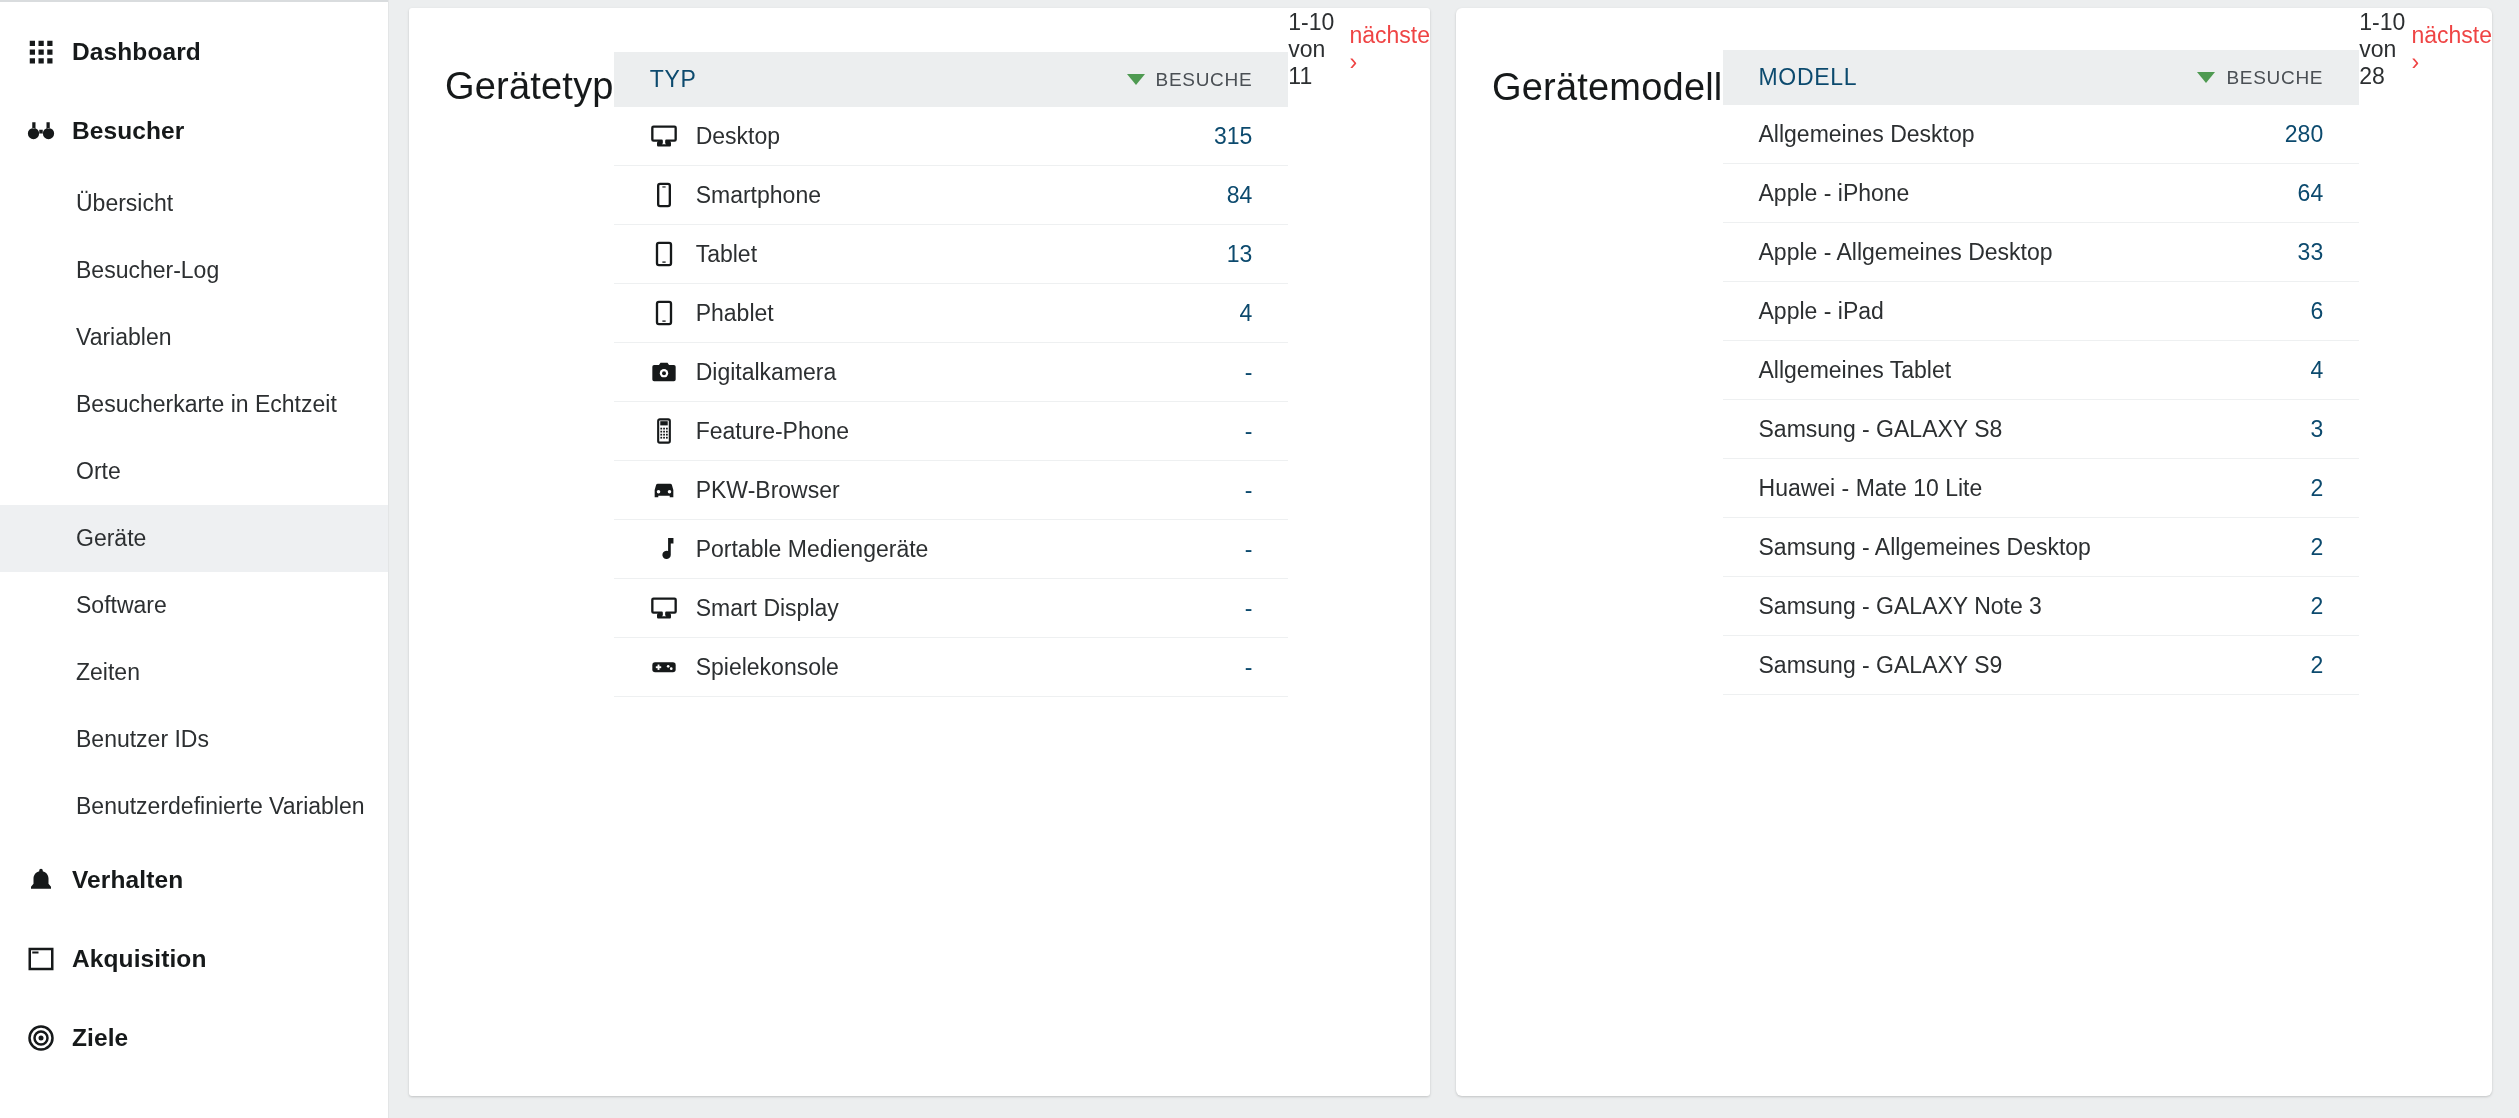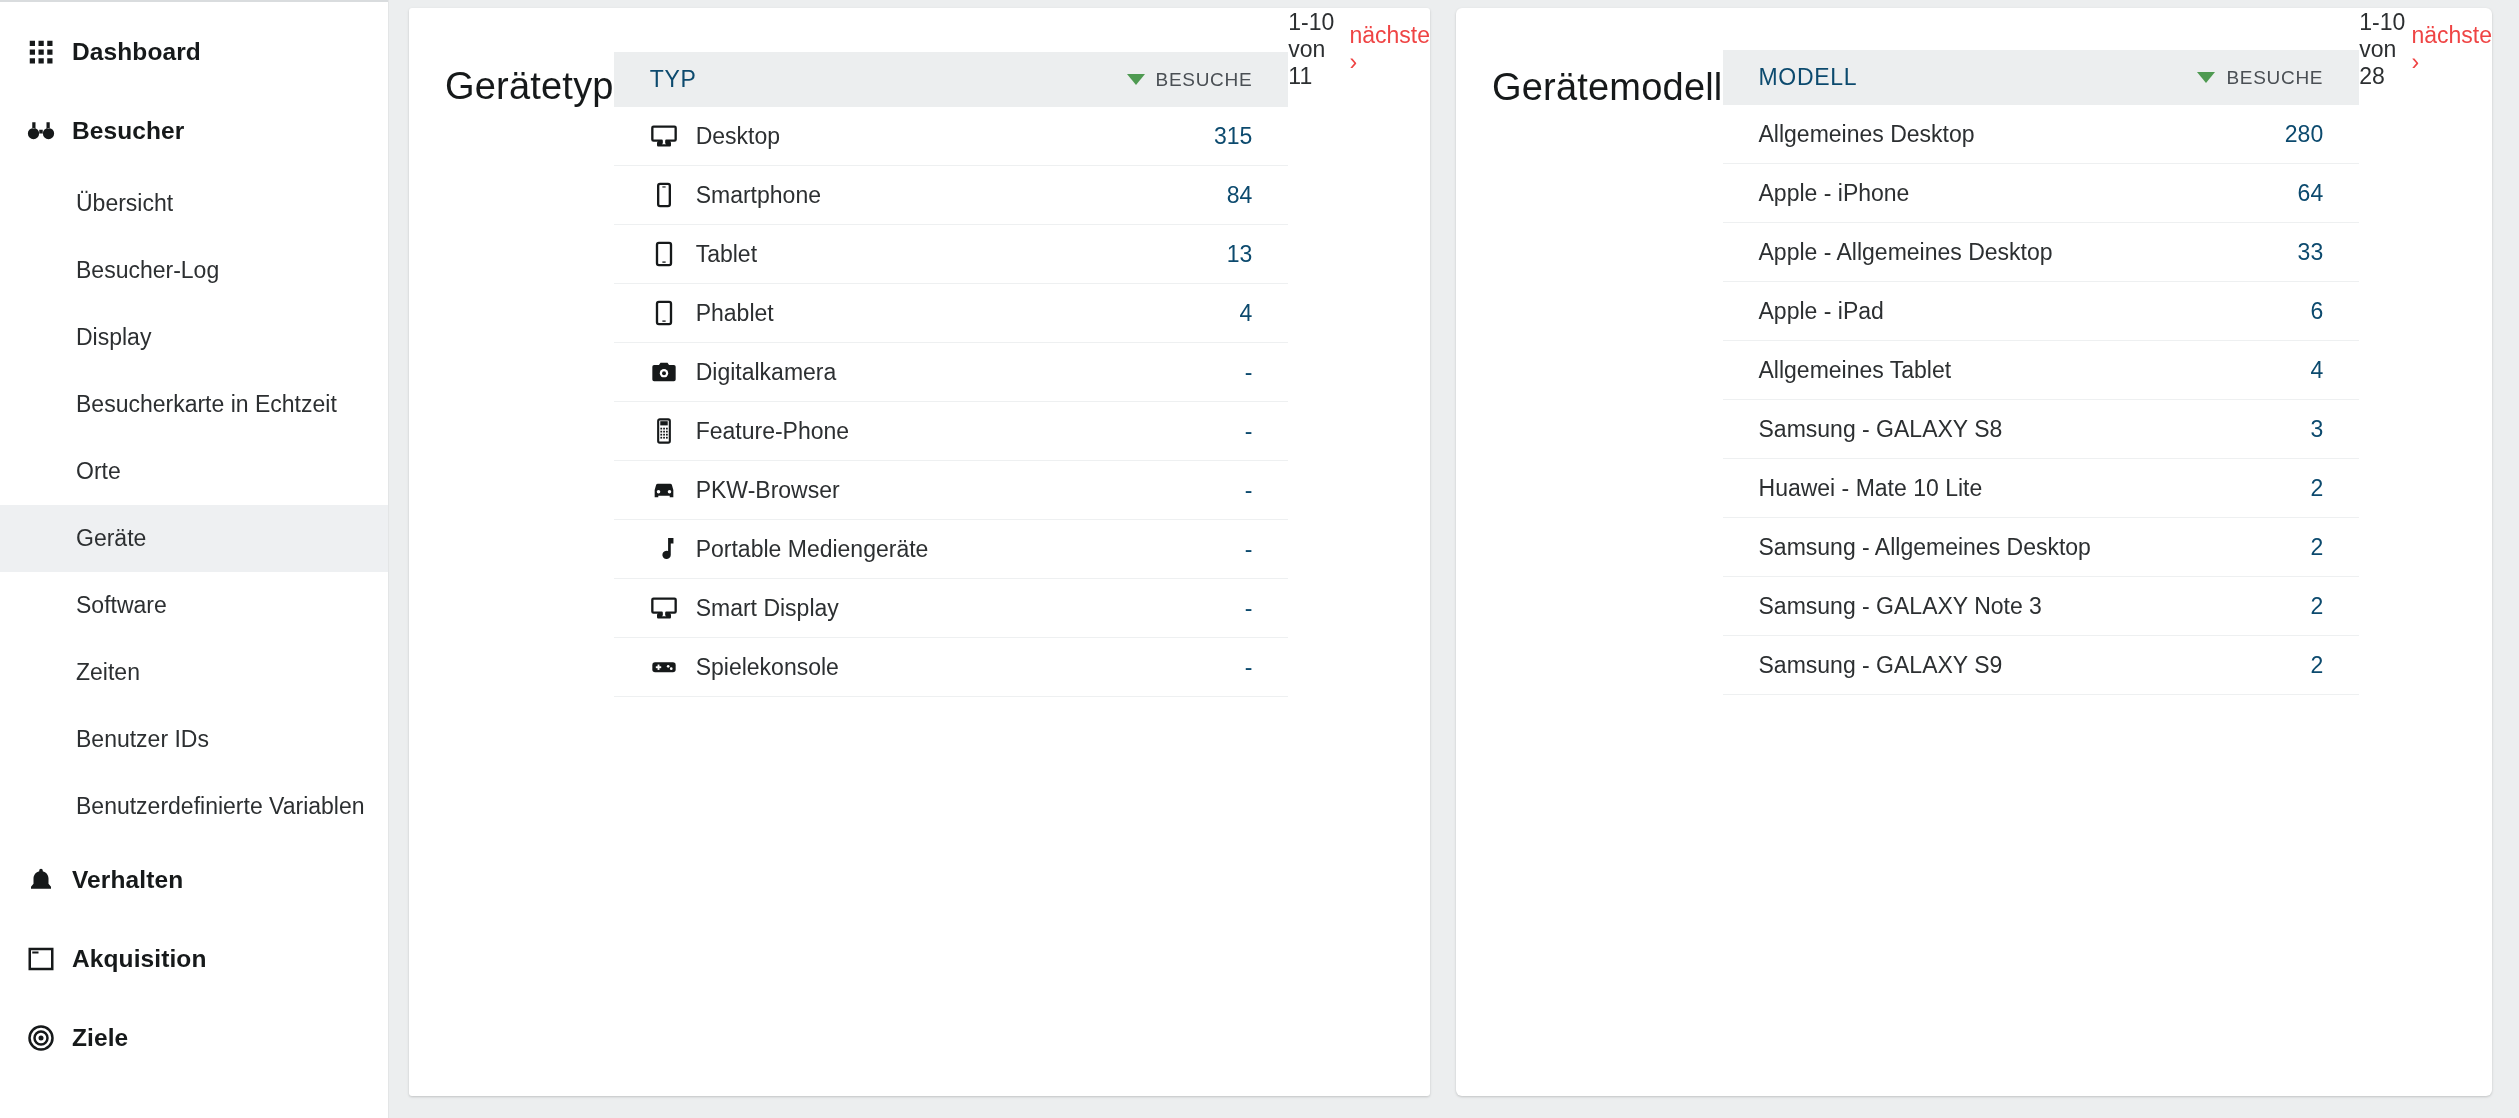--- a/index.html
+++ b/index.html
@@ -216,7 +216,7 @@
             <span>Besucher-Log</span>
           </div>
           <div class="nav-sub">
-            <span>Display</span>
+            <span>Variablen</span>
           </div>
           <div class="nav-sub multiline">
             <span>Besucherkarte in Echtzeit</span>

